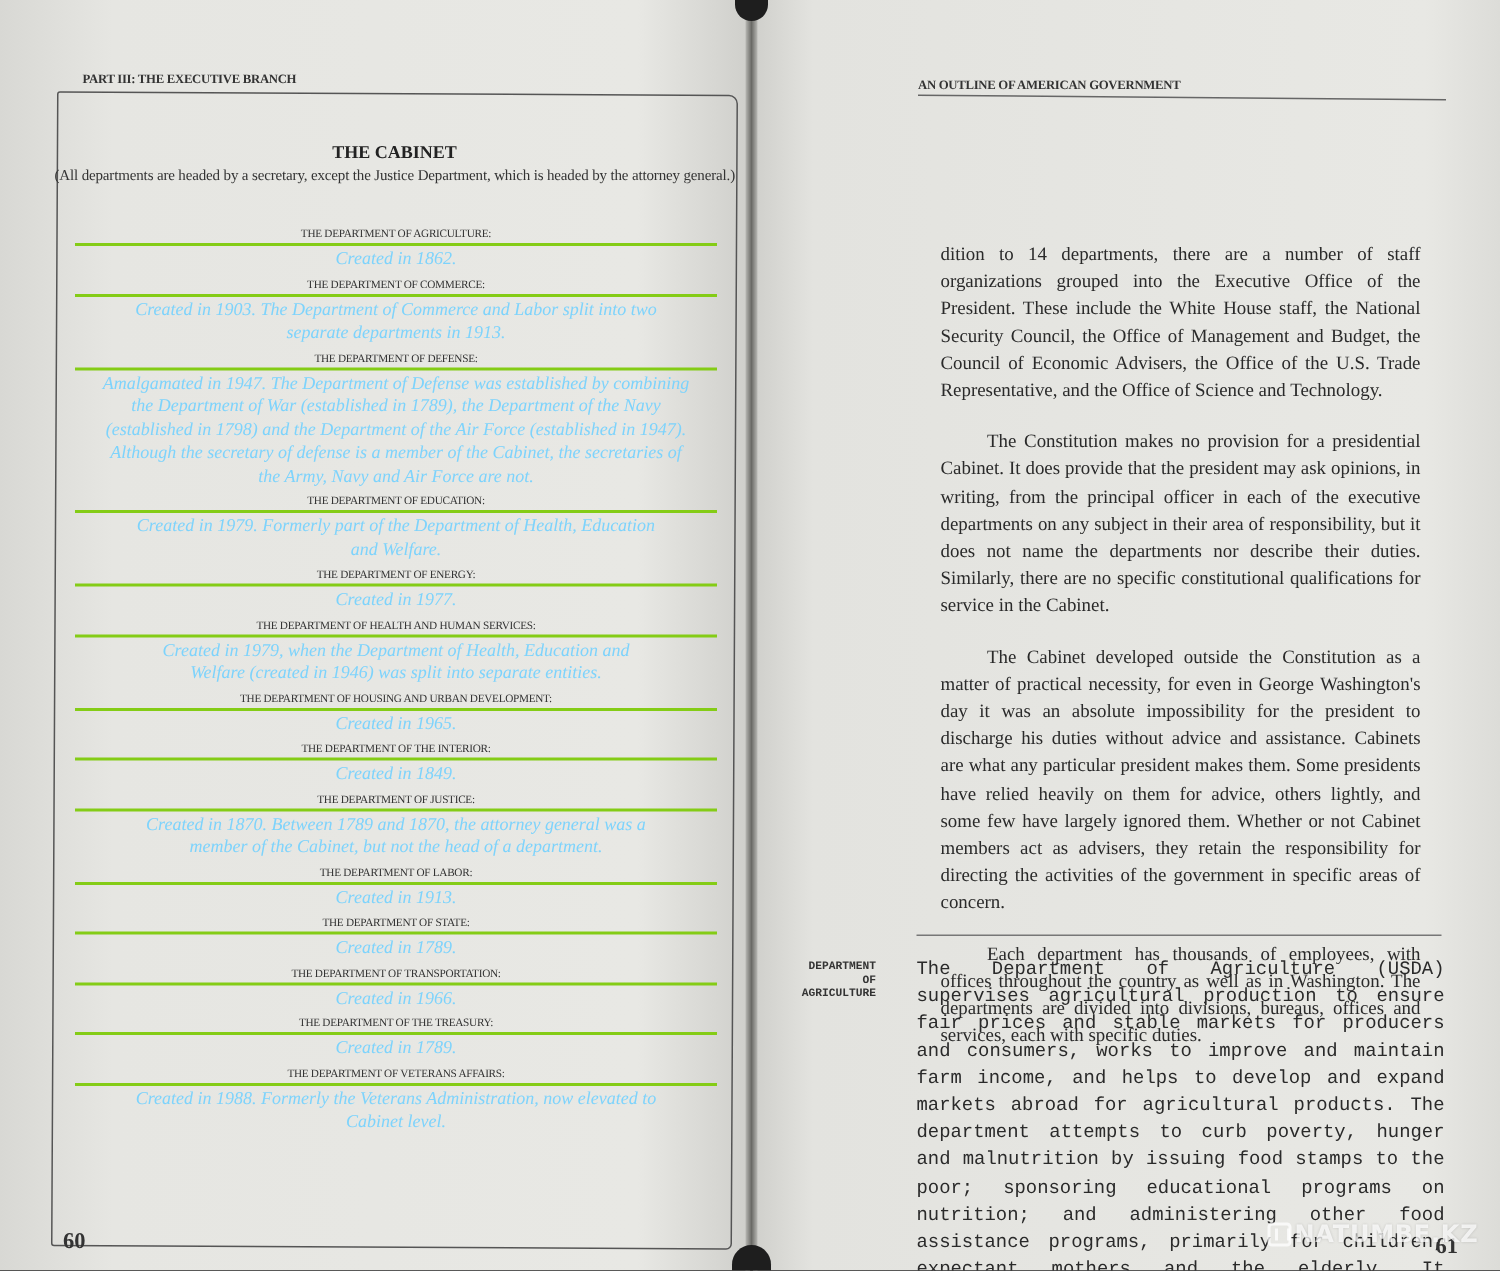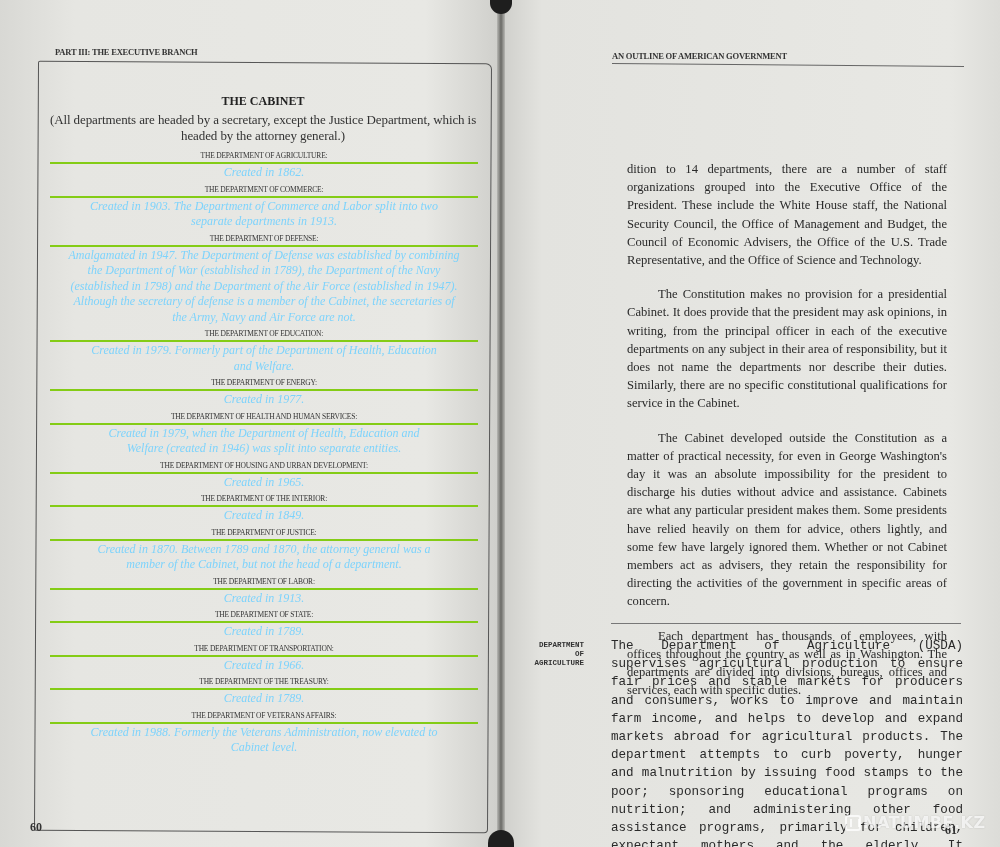--- a/index.html
+++ b/index.html
@@ -56,8 +56,8 @@
       color: #222;
     }
     .box-subtitle {
-      position: absolute; left: 36px; top: 112px; width: 454px; text-align: center;
-      font-family: "Liberation Serif", serif; font-size: 13px; color: #333;
+      position: absolute; left: 36px; top: 112px; width: 454px; text-align: right;
+      font-family: "Liberation Serif", serif; font-size: 10px; color: #333;
       letter-spacing: -0.1px;
     }
     .dept-list { position: absolute; left: 50px; top: 150px; width: 428px; }

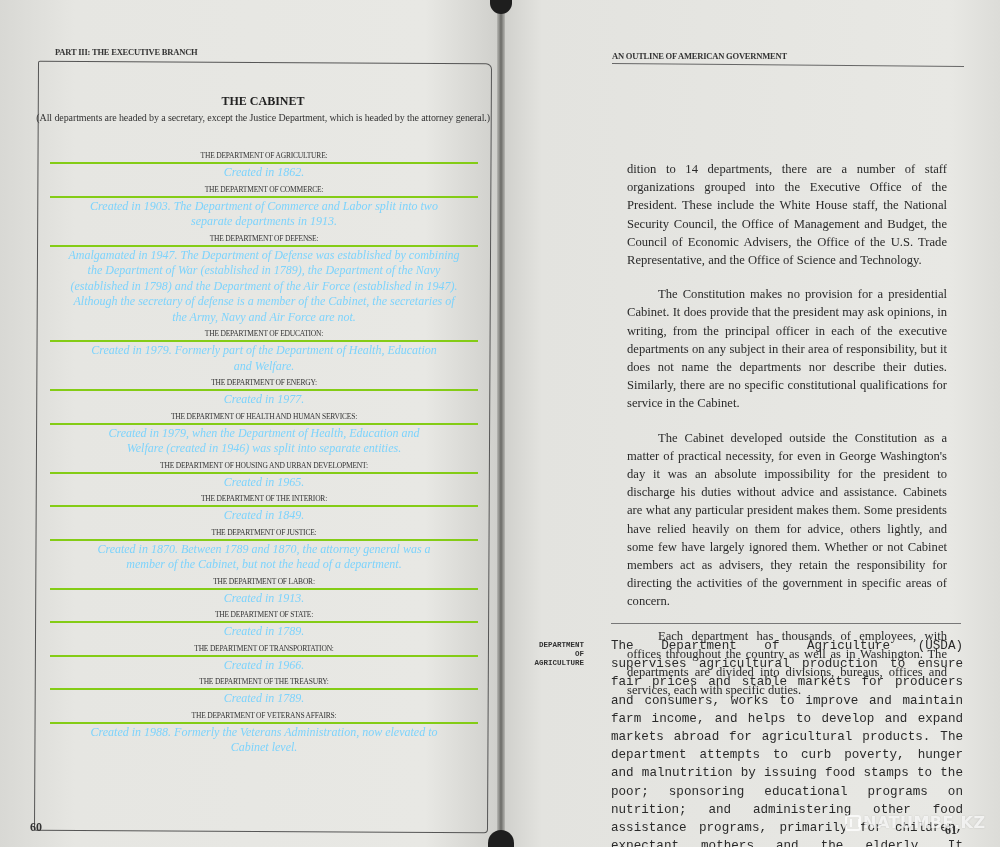--- a/index.html
+++ b/index.html
@@ -74,7 +74,7 @@
     }
     .page-num {
       position: absolute; font-family: "Liberation Serif", serif; font-weight: bold;
-      font-size: 12px; color: #333;
+      font-size: 15px; color: #333; margin-left: 12px;
     }
     .pn-left { left: 30px; top: 820px; }
     .pn-right { left: 945px; top: 823px; }

